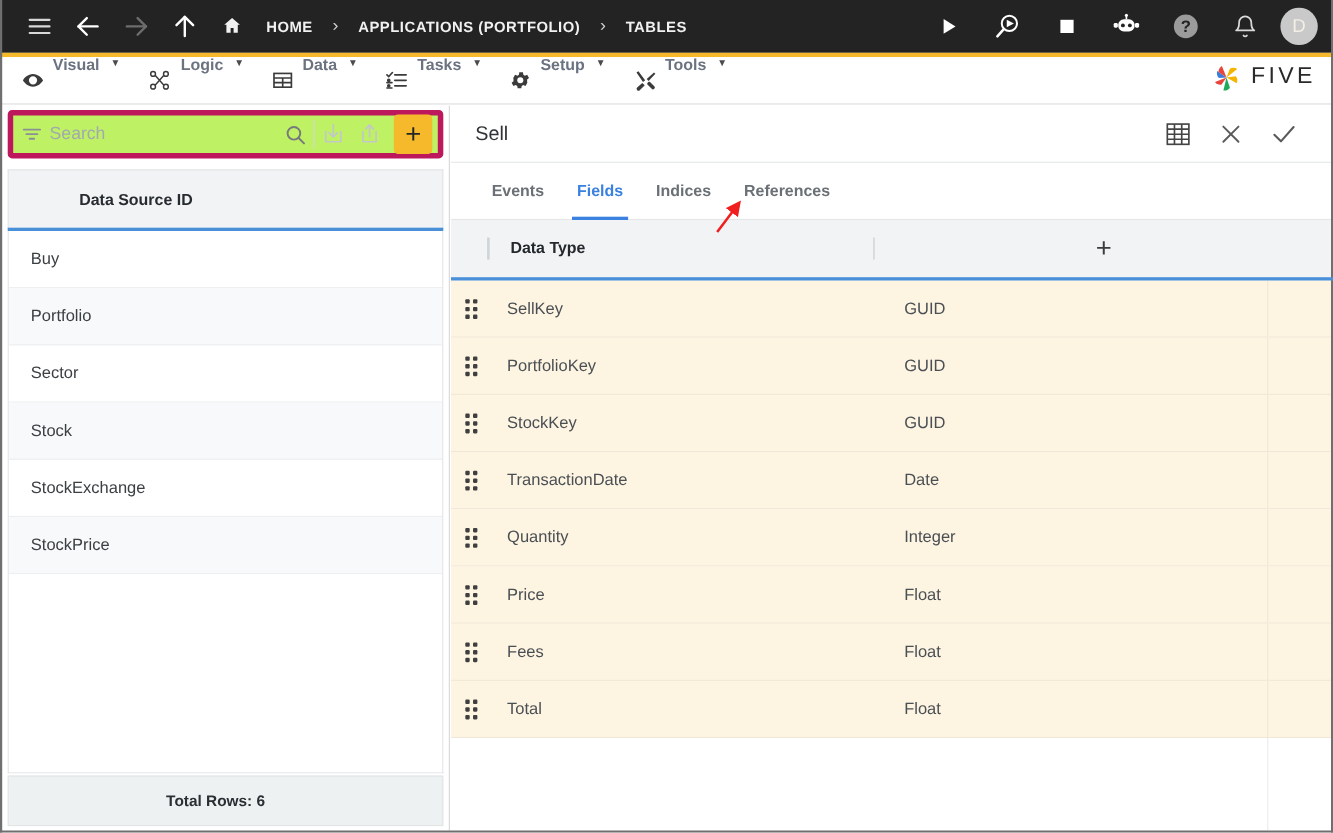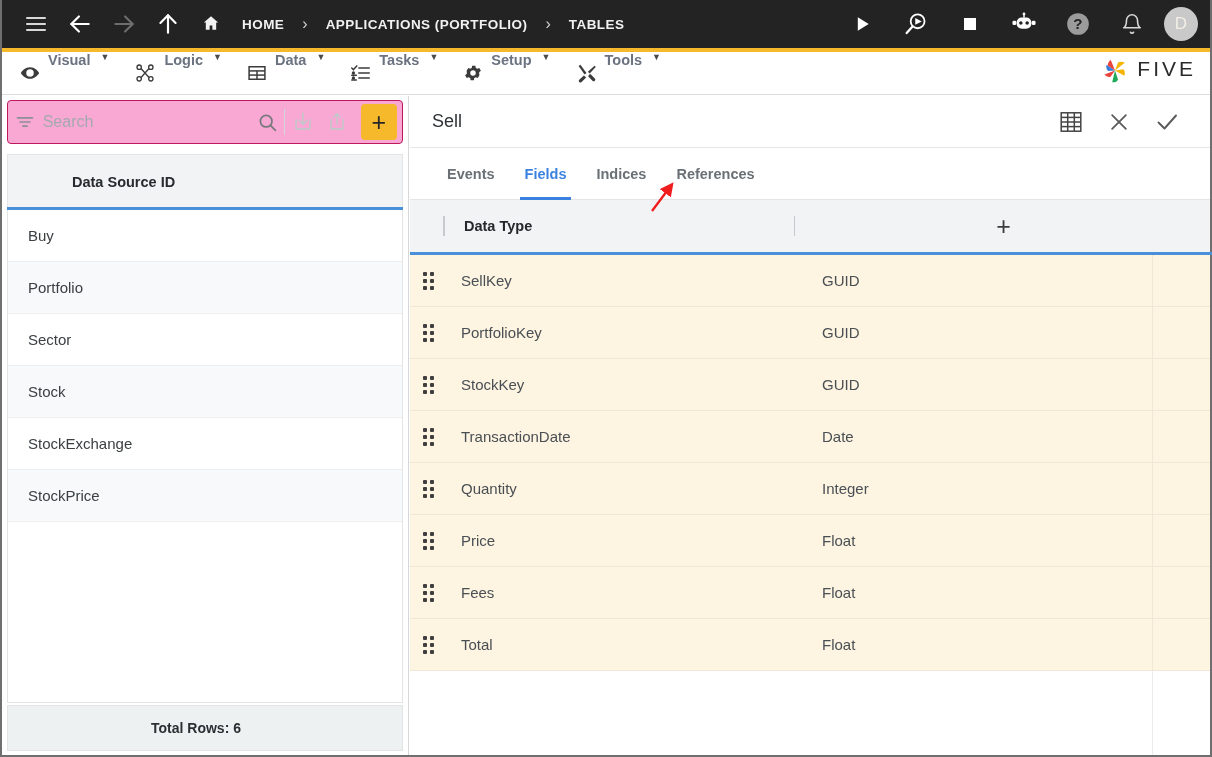--- a/index.html
+++ b/index.html
@@ -67,7 +67,7 @@
   }
   .searchbar {
     position:absolute; left:7px; top:4px; width:396px; height:44px;
-    background:#f9a8d4; border:1px solid #be185d; border-radius:4px;
+    background:#bef264; border:5px solid #be185d; border-radius:4px;
     display:flex; align-items:center;
   }
   .filter-ico { width:40px; display:flex; justify-content:center; color:#8a9097; }

